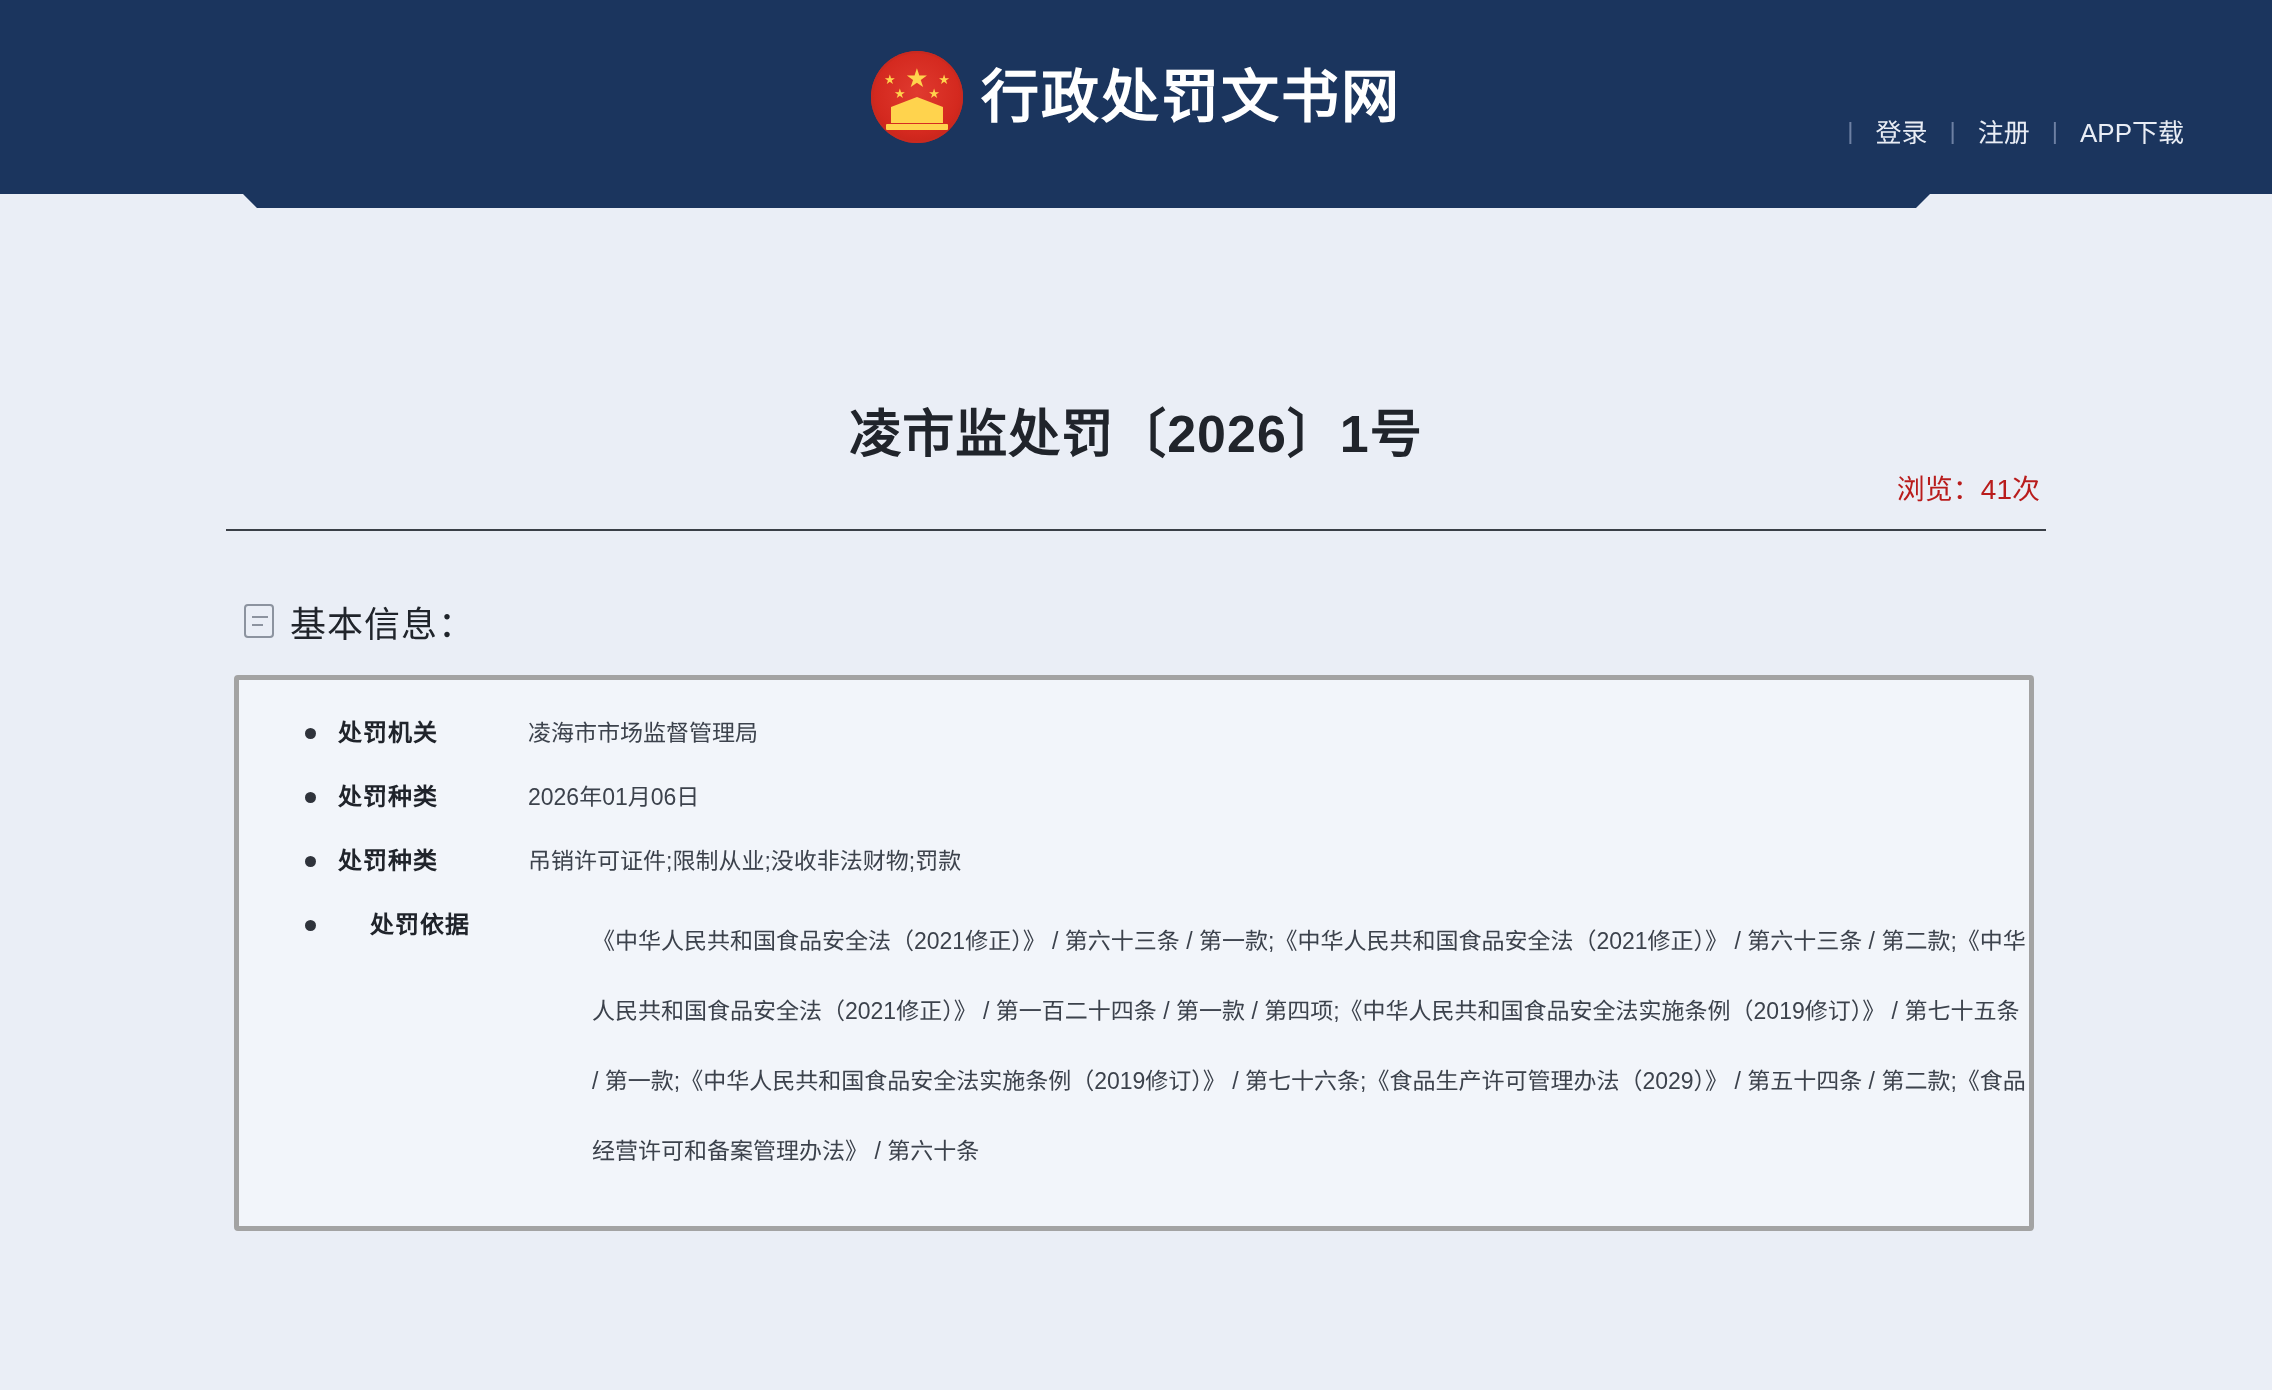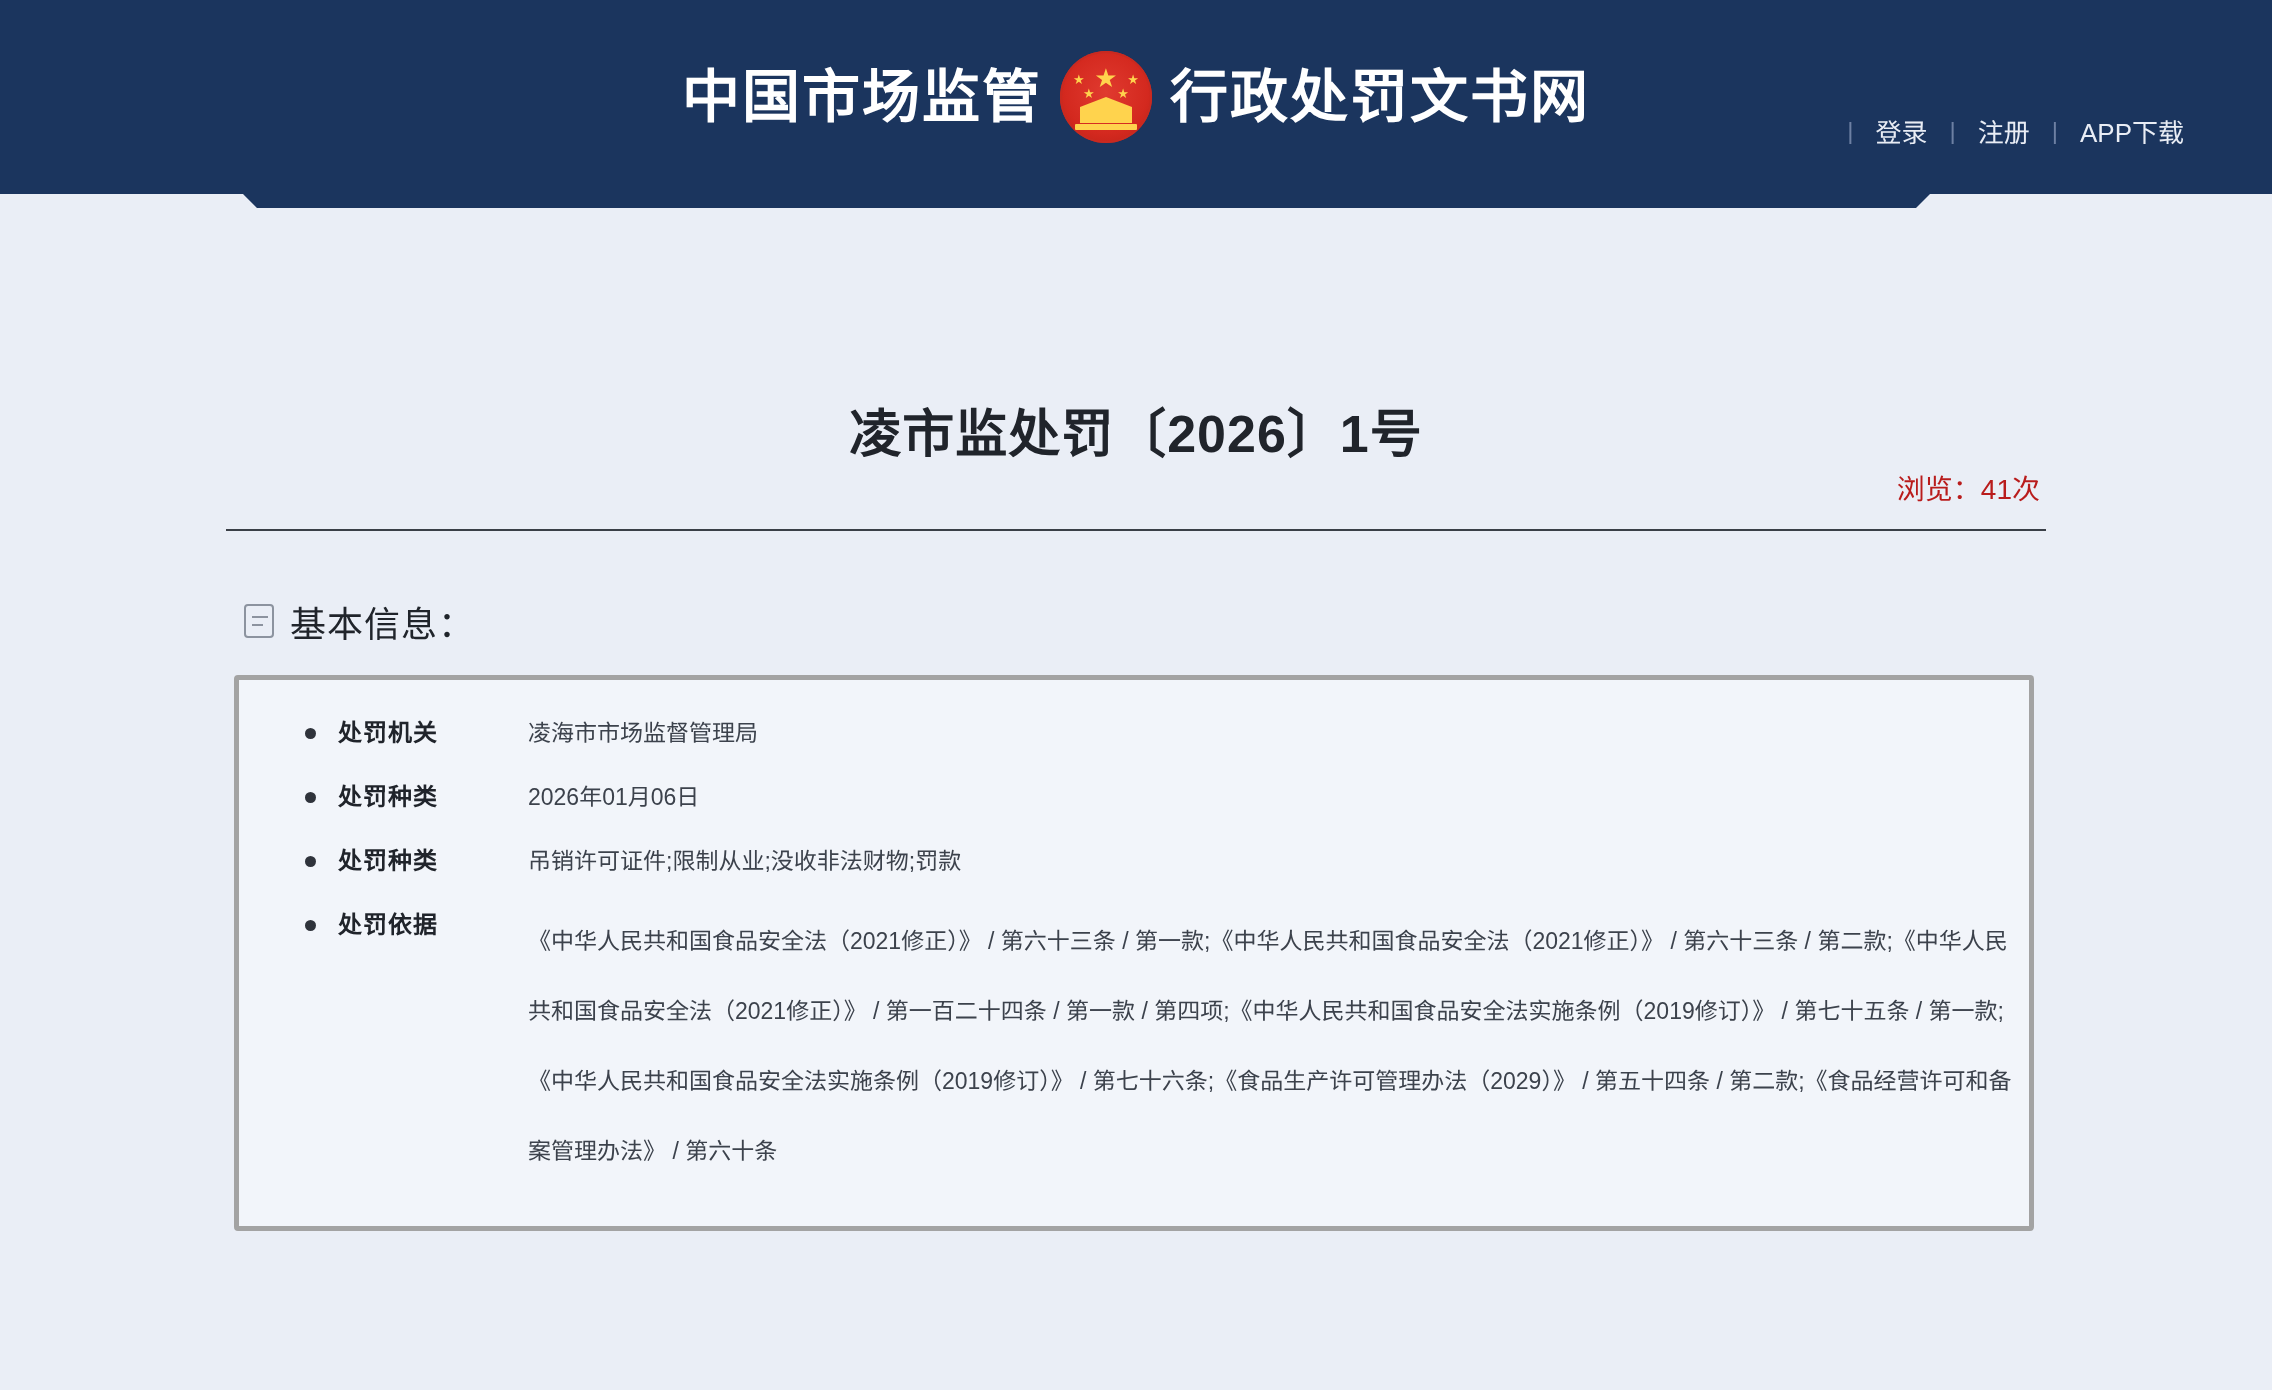--- a/index.html
+++ b/index.html
@@ -230,7 +230,6 @@
   <div class="header-bar"></div>
   <div class="header-inner">
     <div class="brand">
-      <span class="brand-text">中国市场监管</span>
       <span class="emblem">
         <span class="star-big">★</span>
         <span class="ears">

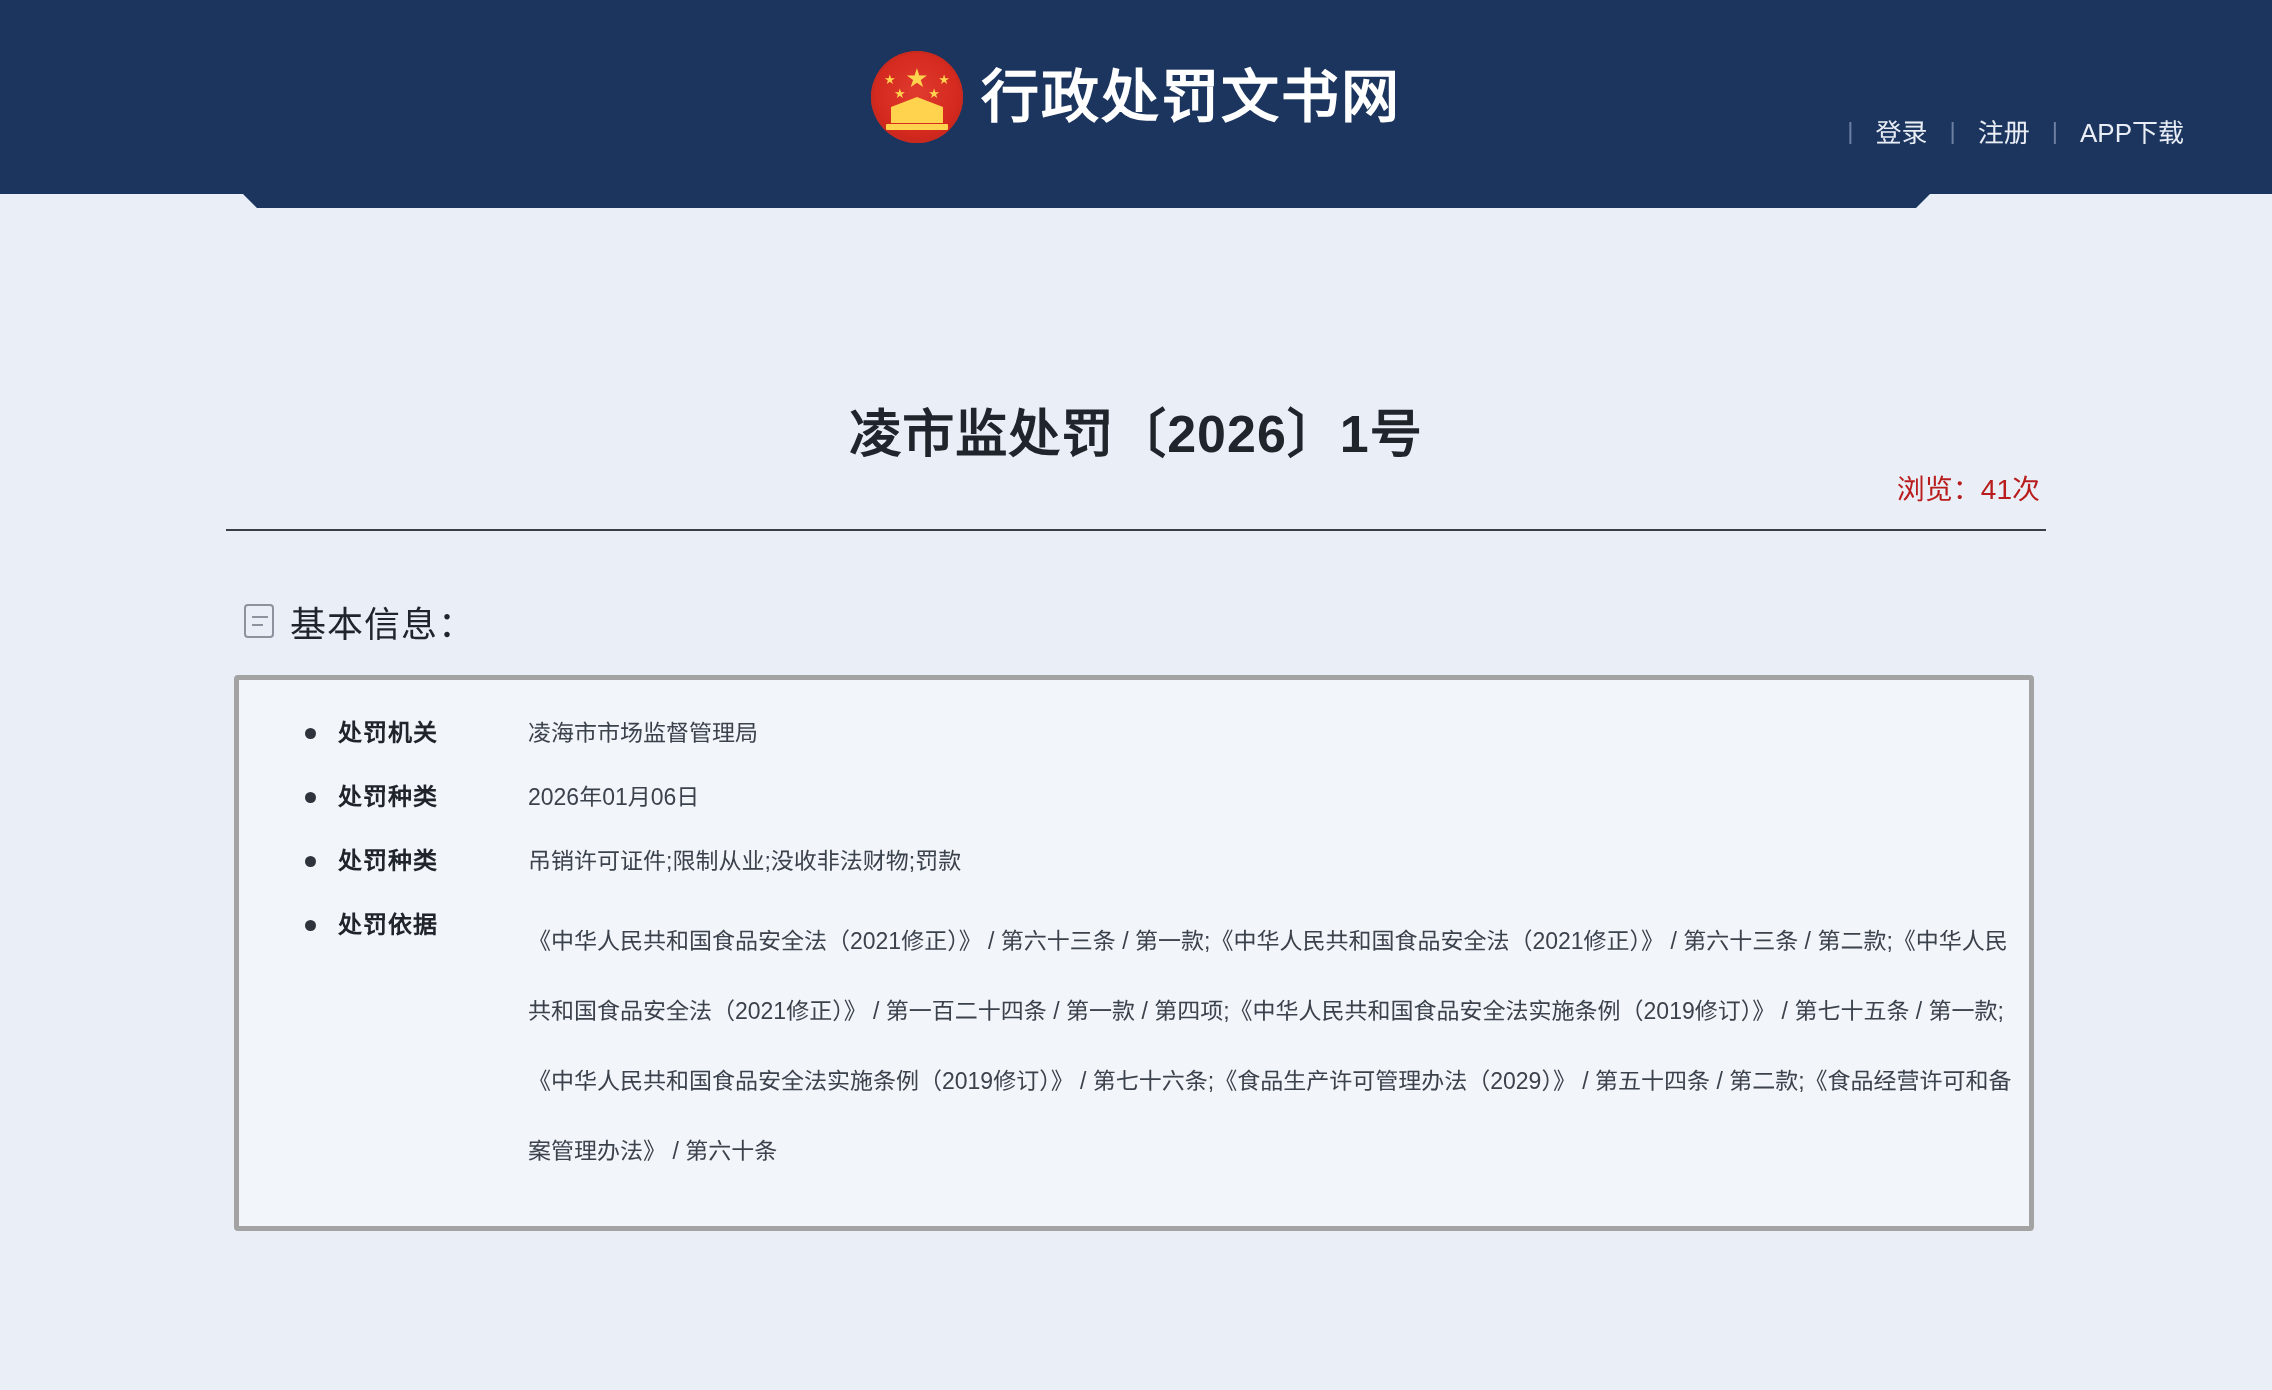--- a/index.html
+++ b/index.html
@@ -196,7 +196,7 @@
     padding: 0 0 0 66px;
     margin-bottom: 26px;
   }
-  .info-row:last-child { margin-bottom: 0; }
+  .info-row:last-child { margin-bottom: 0; gap: 32px; }
   .bullet {
     width: 11px; height: 11px;
     border-radius: 50%;

